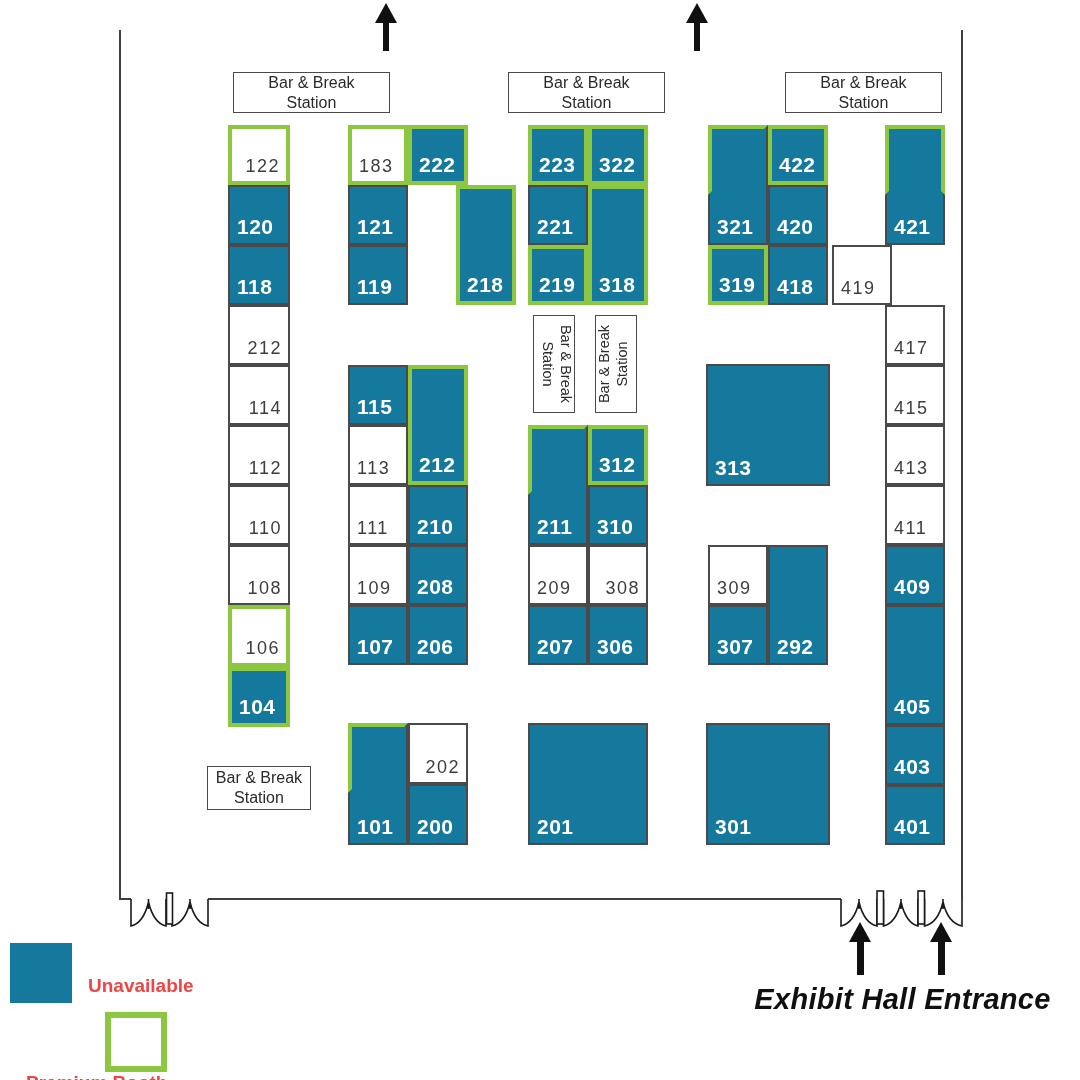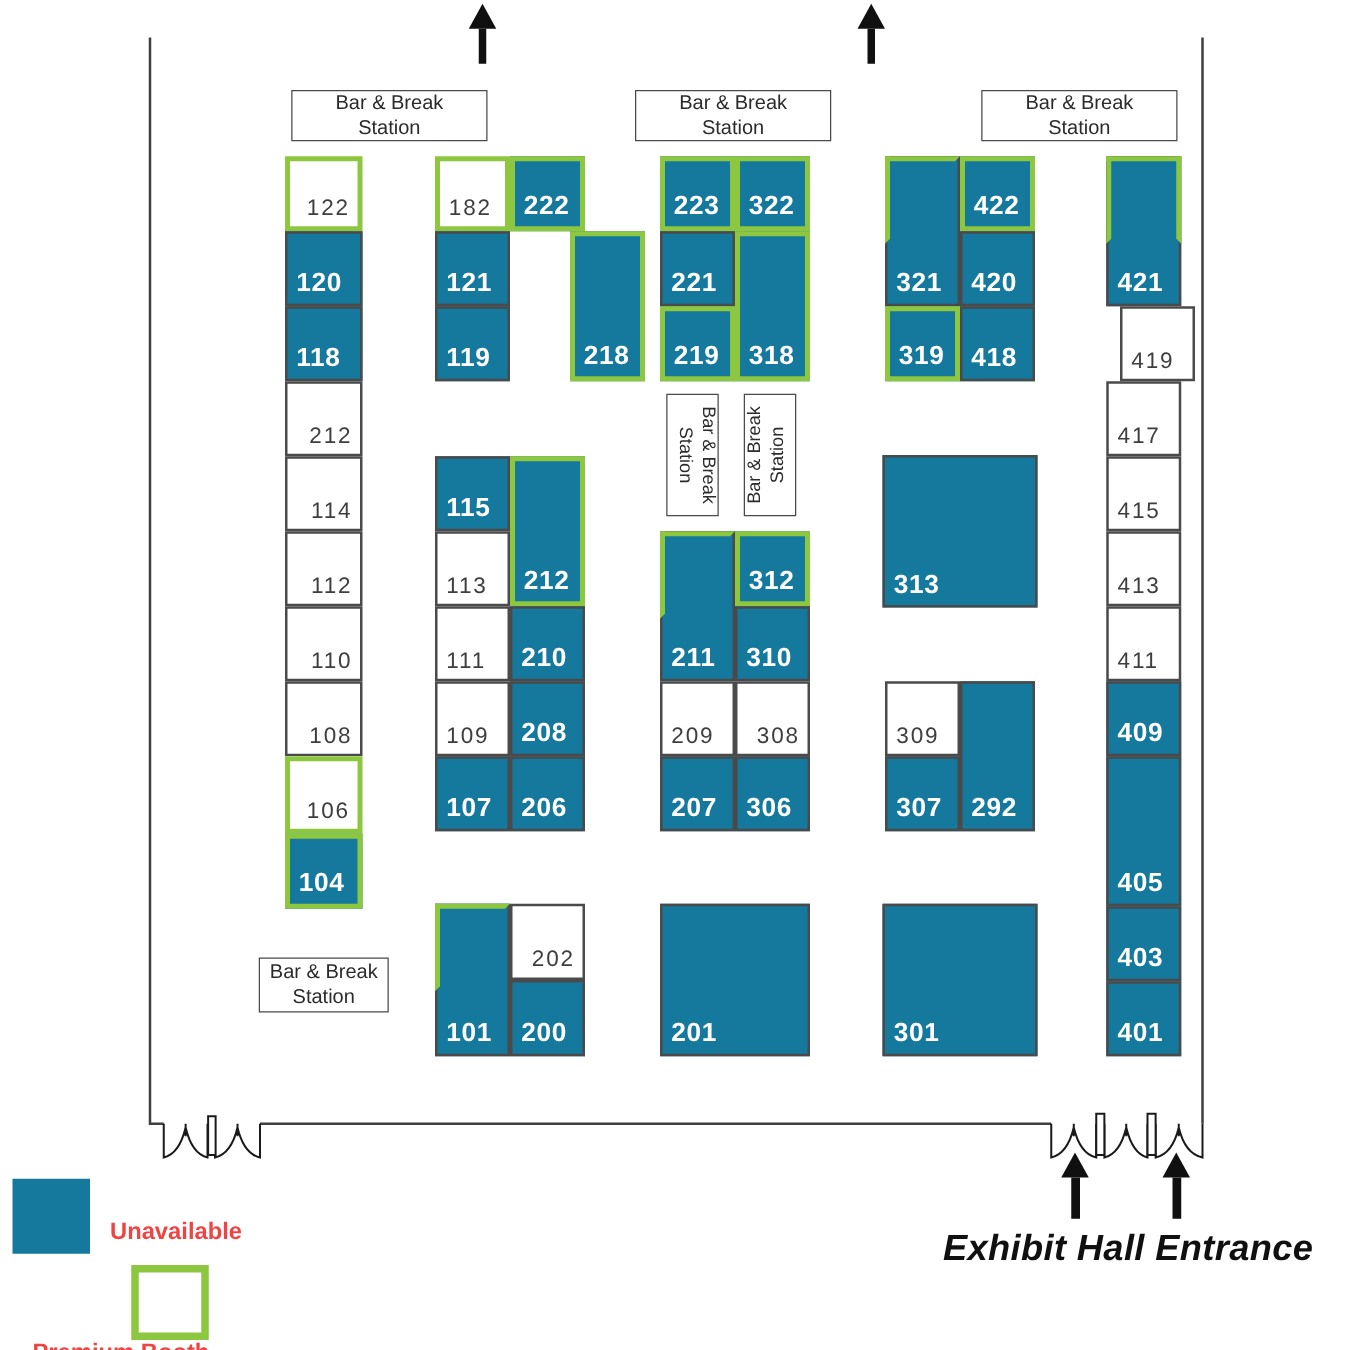--- a/index.html
+++ b/index.html
@@ -110,7 +110,7 @@
         <span class="num left">104</span>
       </div>
       <div class="booth avail premium" style="left: 348px; top: 125px; width: 60px; height: 60px;">
-        <span class="num left">182</span>
+        <span class="num left">183</span>
       </div>
       <div class="booth unav premium" style="left: 408px; top: 125px; width: 60px; height: 60px;">
         <span class="num left">222</span>

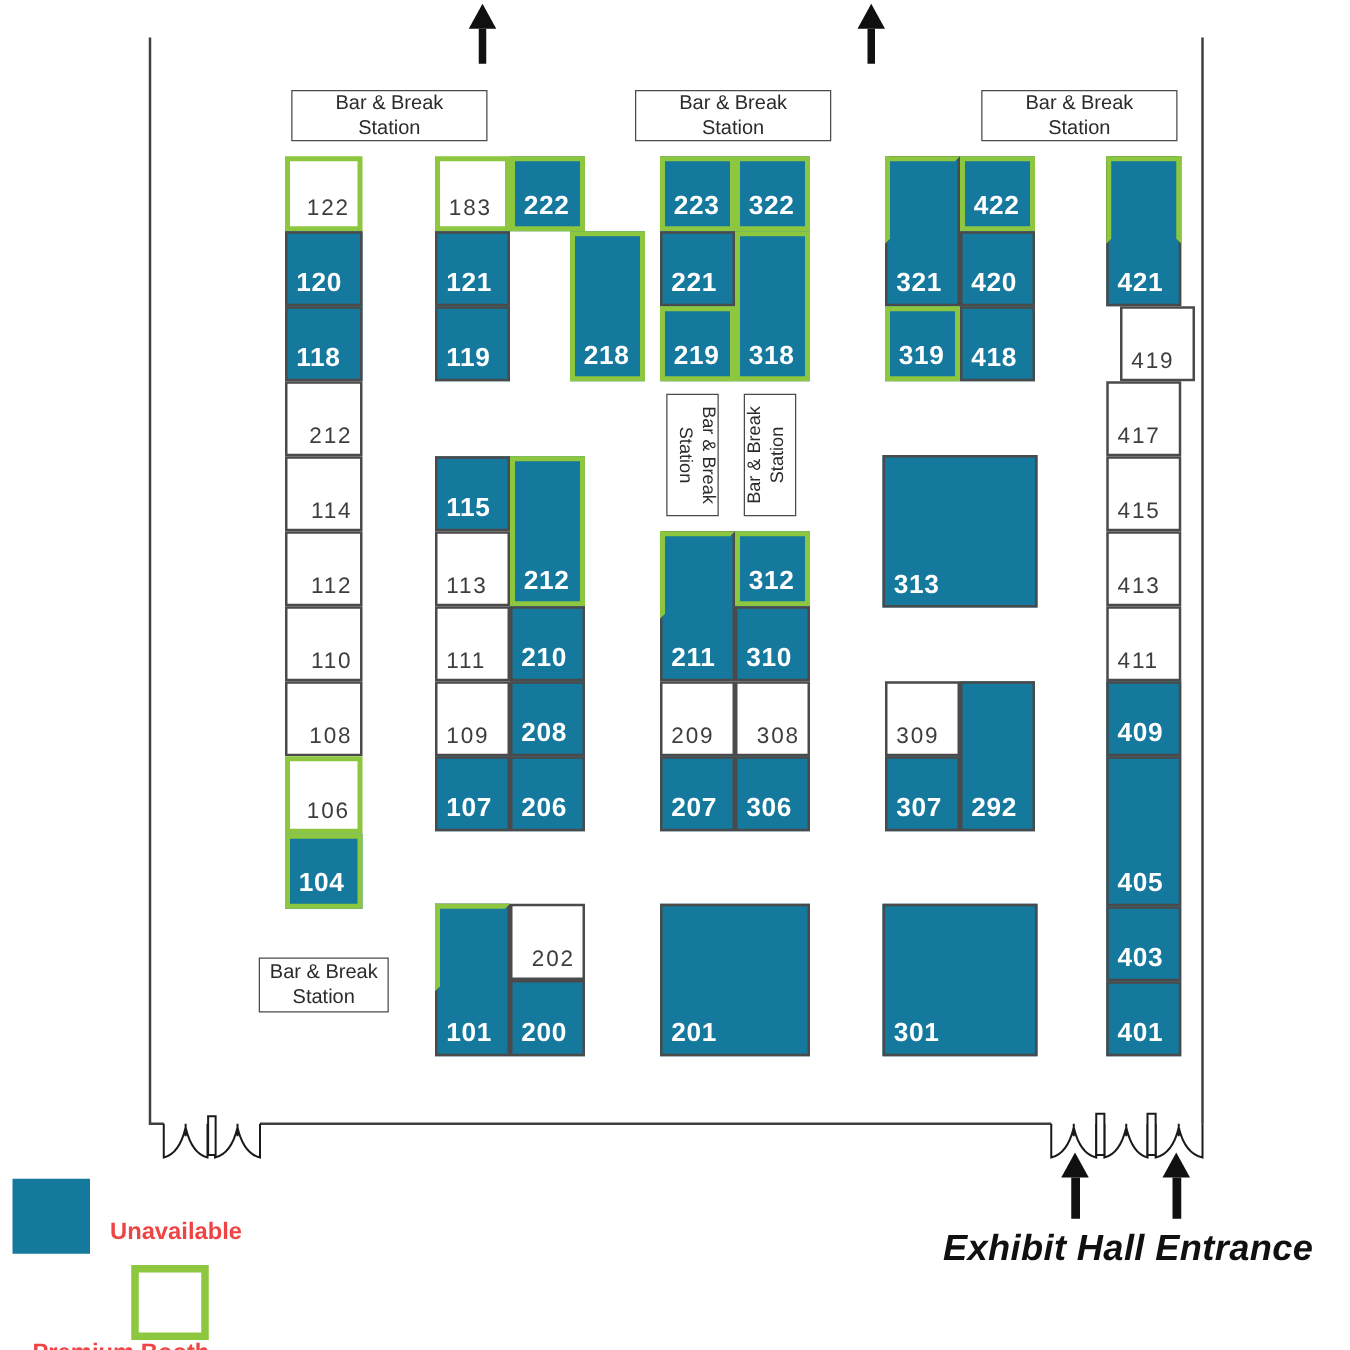--- a/index.html
+++ b/index.html
@@ -236,7 +236,7 @@
         <span class="num left">421</span>
         <div class="cap tlr"></div>
       </div>
-      <div class="booth avail" style="left: 896px; top: 245px; width: 60px; height: 60px; text-align: center;">
+      <div class="booth avail" style="left: 832px; top: 245px; width: 60px; height: 60px; text-align: center;">
         <span class="num left">419</span>
       </div>
       <div class="booth avail" style="left: 885px; top: 305px; width: 60px; height: 60px;">

